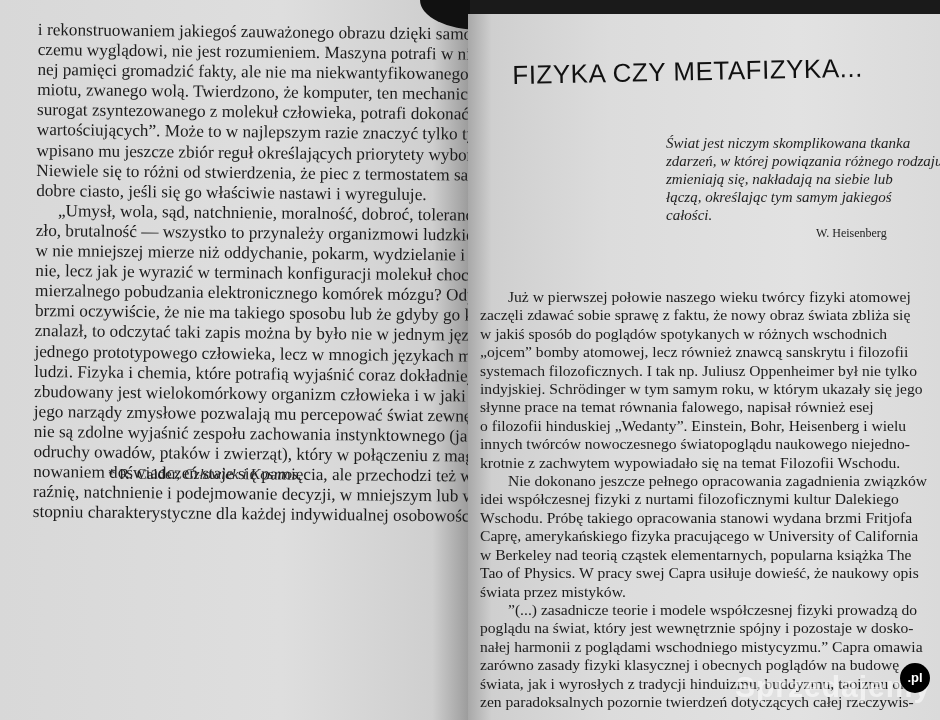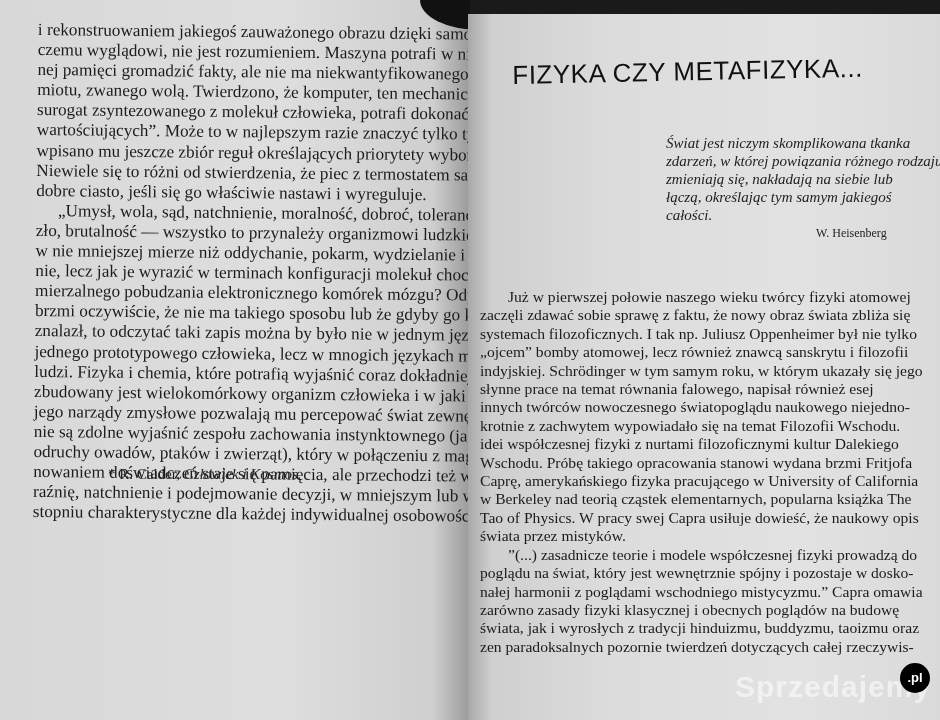--- a/index.html
+++ b/index.html
@@ -122,6 +122,7 @@
     <div class="right-text">
       <p class="indent">Już w pierwszej połowie naszego wieku twórcy fizyki atomowej</p>
       <p>zaczęli zdawać sobie sprawę z faktu, że nowy obraz świata zbliża się</p>
+      <p>w jakiś sposób do poglądów spotykanych w różnych wschodnich</p>
       <p>systemach filozoficznych. I tak np. Juliusz Oppenheimer był nie tylko</p>
       <p>„ojcem” bomby atomowej, lecz również znawcą sanskrytu i filozofii</p>
       <p>indyjskiej. Schrödinger w tym samym roku, w którym ukazały się jego</p>

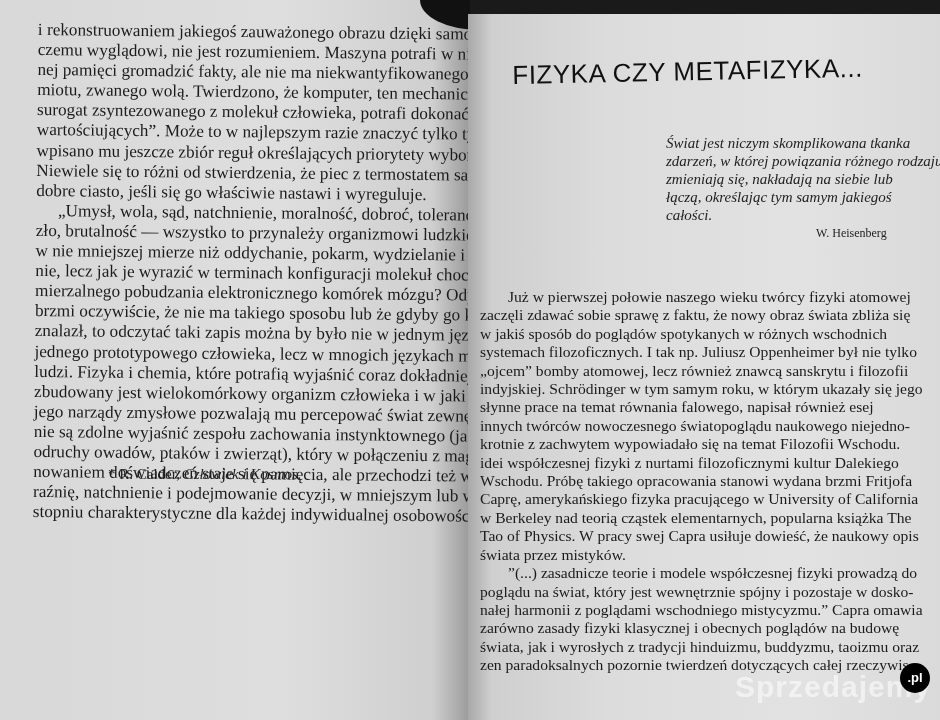--- a/index.html
+++ b/index.html
@@ -123,8 +123,8 @@
       <p class="indent">Już w pierwszej połowie naszego wieku twórcy fizyki atomowej</p>
       <p>zaczęli zdawać sobie sprawę z faktu, że nowy obraz świata zbliża się</p>
       <p>w jakiś sposób do poglądów spotykanych w różnych wschodnich</p>
+      <p>„ojcem” bomby atomowej, lecz również znawcą sanskrytu i filozofii</p>
       <p>systemach filozoficznych. I tak np. Juliusz Oppenheimer był nie tylko</p>
-      <p>„ojcem” bomby atomowej, lecz również znawcą sanskrytu i filozofii</p>
       <p>indyjskiej. Schrödinger w tym samym roku, w którym ukazały się jego</p>
       <p>słynne prace na temat równania falowego, napisał również esej</p>
       <p>innych twórców nowoczesnego światopoglądu naukowego niejedno-</p>

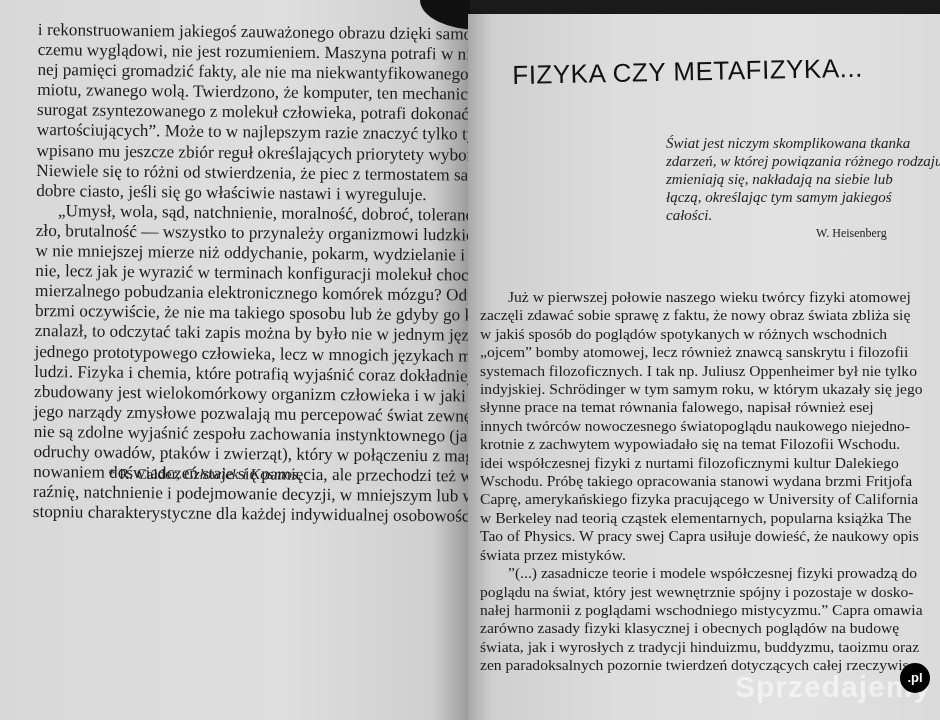--- a/index.html
+++ b/index.html
@@ -127,6 +127,7 @@
       <p>systemach filozoficznych. I tak np. Juliusz Oppenheimer był nie tylko</p>
       <p>indyjskiej. Schrödinger w tym samym roku, w którym ukazały się jego</p>
       <p>słynne prace na temat równania falowego, napisał również esej</p>
+      <p>o filozofii hinduskiej „Wedanty”. Einstein, Bohr, Heisenberg i wielu</p>
       <p>innych twórców nowoczesnego światopoglądu naukowego niejedno-</p>
       <p>krotnie z zachwytem wypowiadało się na temat Filozofii Wschodu.</p>
       <p>idei współczesnej fizyki z nurtami filozoficznymi kultur Dalekiego</p>

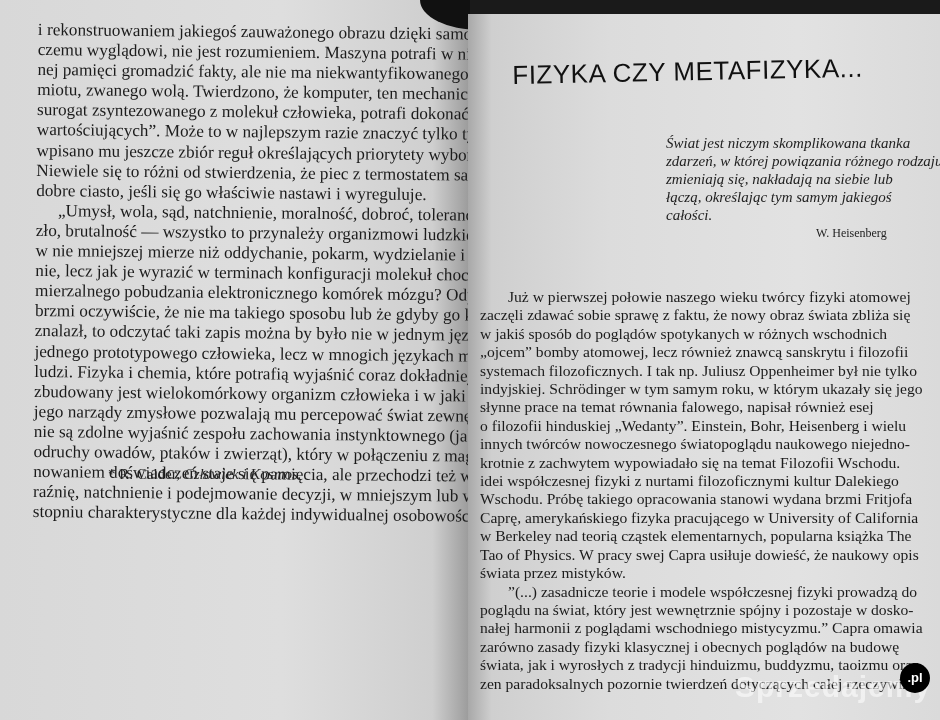--- a/index.html
+++ b/index.html
@@ -130,6 +130,7 @@
       <p>o filozofii hinduskiej „Wedanty”. Einstein, Bohr, Heisenberg i wielu</p>
       <p>innych twórców nowoczesnego światopoglądu naukowego niejedno-</p>
       <p>krotnie z zachwytem wypowiadało się na temat Filozofii Wschodu.</p>
+      <p class="indent">Nie dokonano jeszcze pełnego opracowania zagadnienia związków</p>
       <p>idei współczesnej fizyki z nurtami filozoficznymi kultur Dalekiego</p>
       <p>Wschodu. Próbę takiego opracowania stanowi wydana brzmi Fritjofa</p>
       <p>Caprę, amerykańskiego fizyka pracującego w University of California</p>

